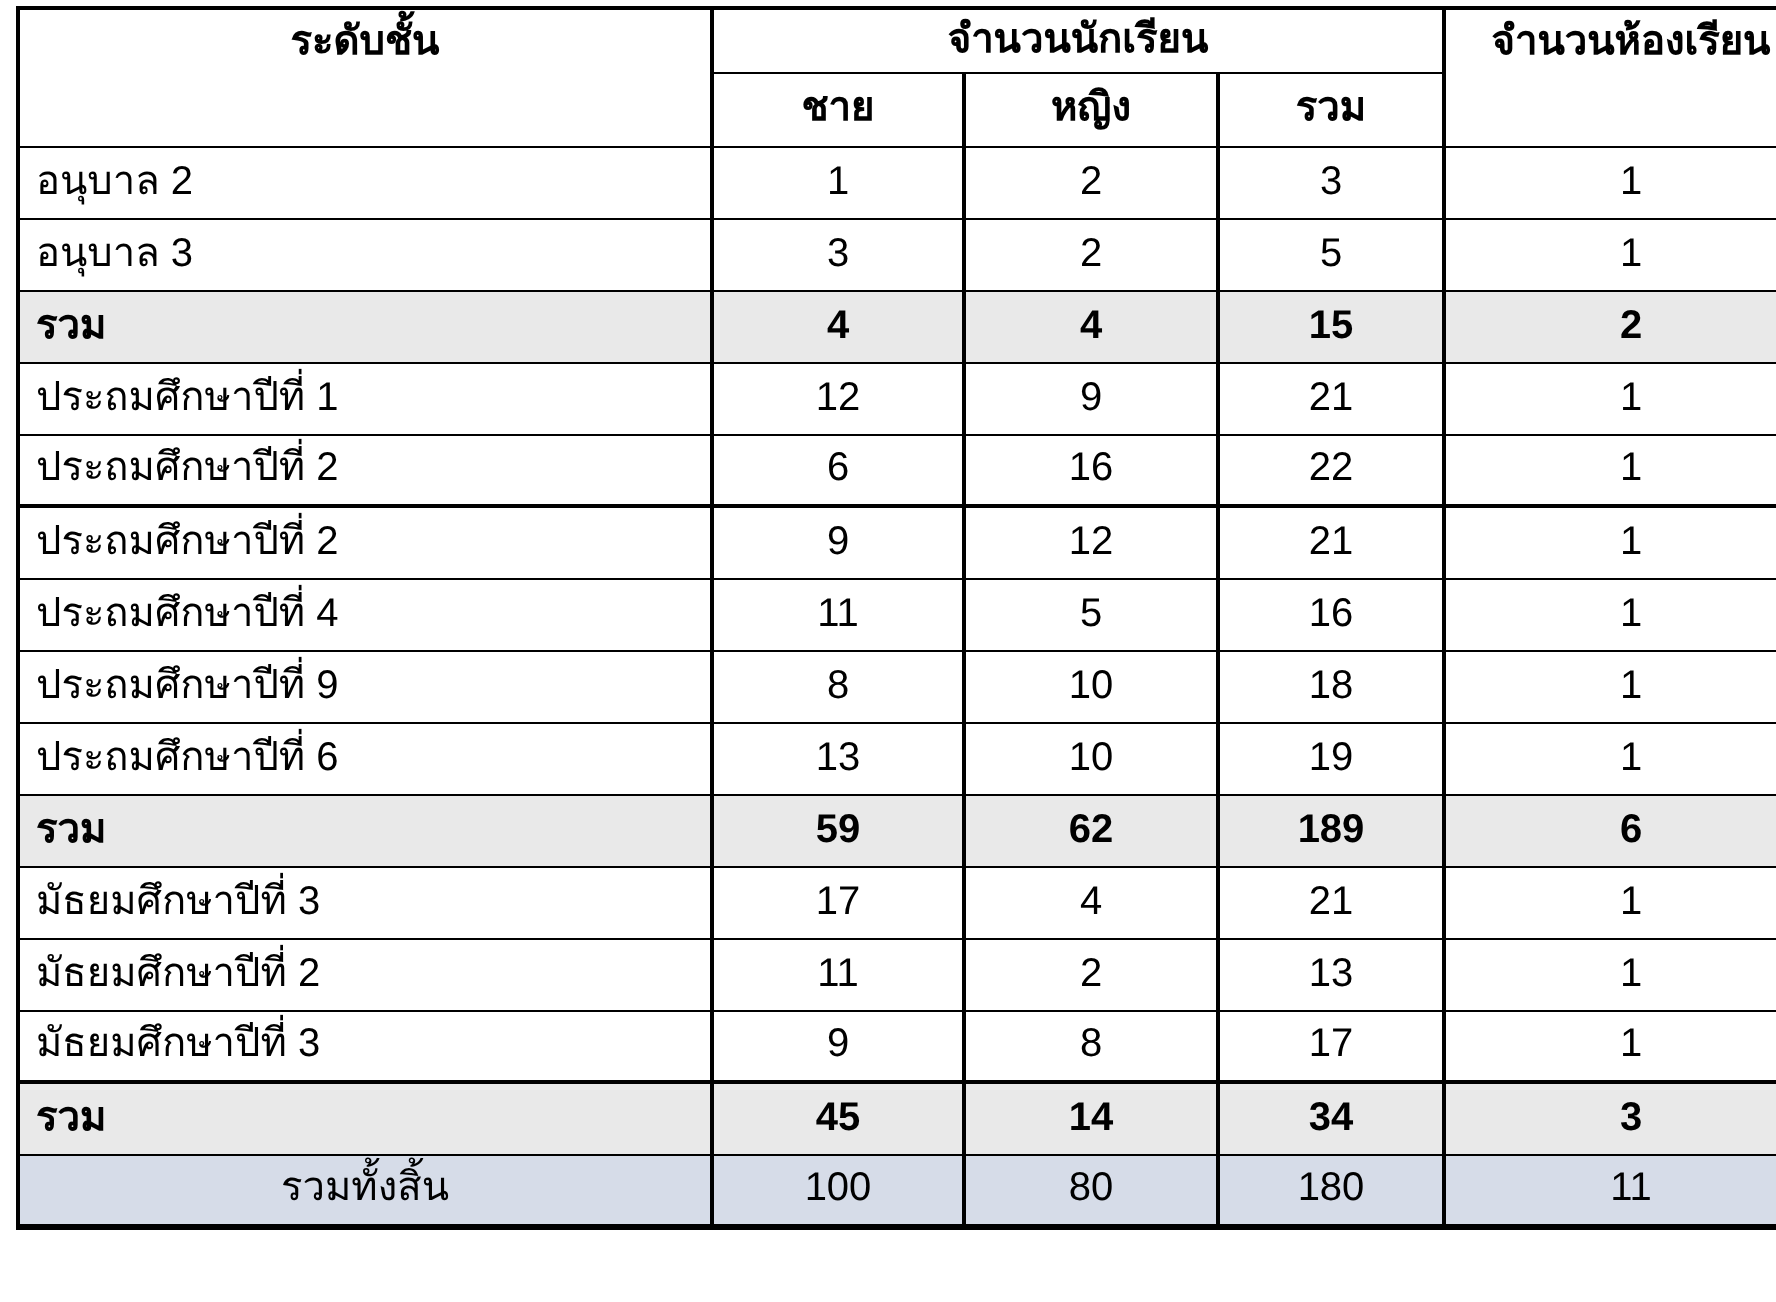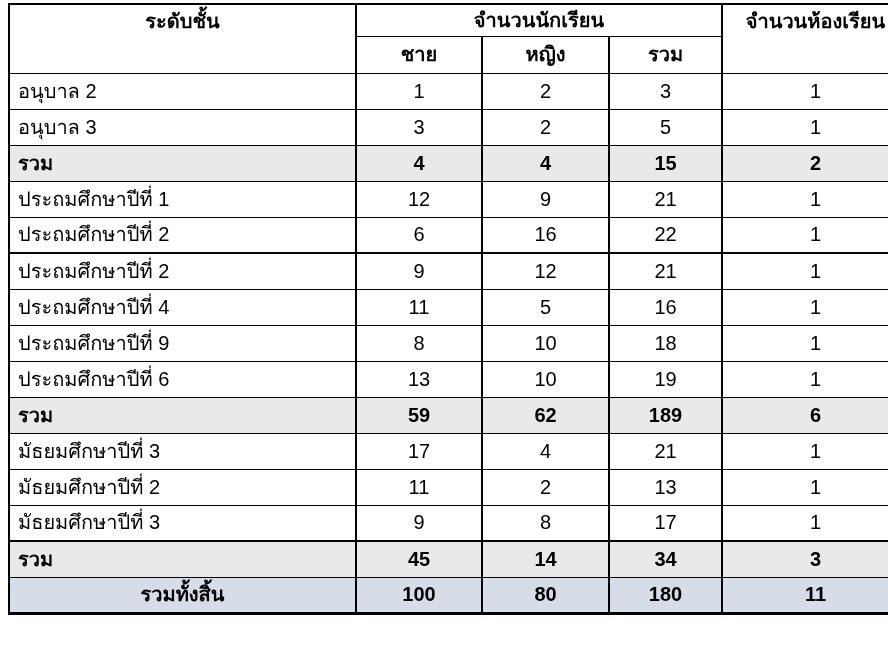--- a/index.html
+++ b/index.html
@@ -68,7 +68,7 @@
   }
   #enrollment tr.grand td {
     background: #d6dce8;
-    font-weight: bold;
+    font-weight: normal;
     border-bottom-width: 3px;
   }
   #enrollment tr.grand td.label {

